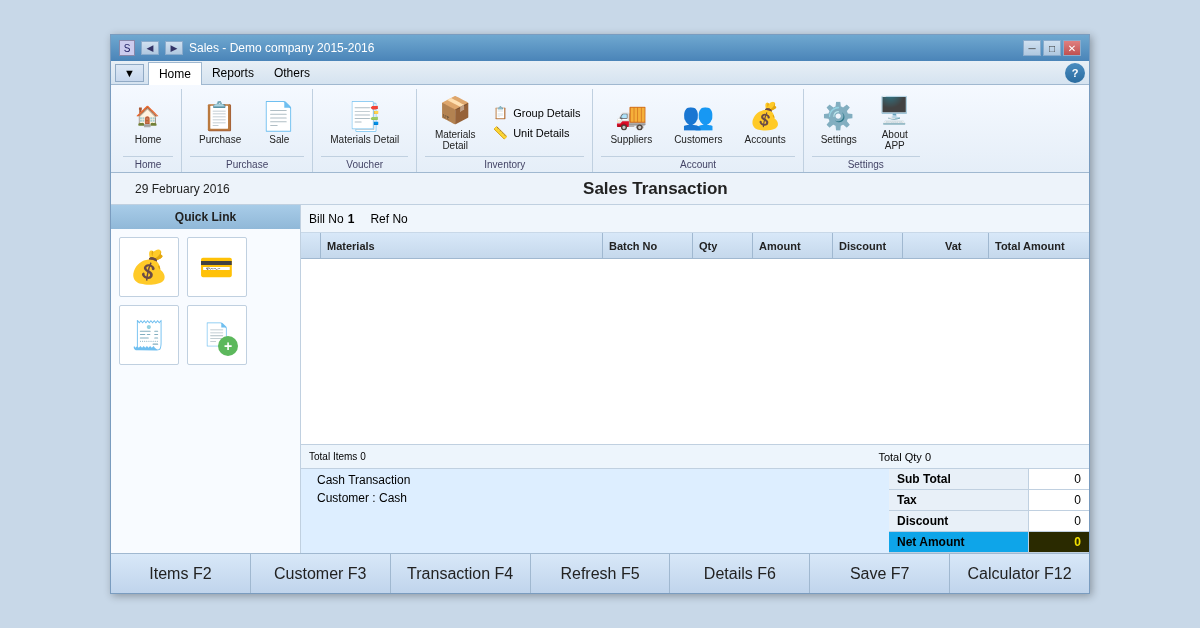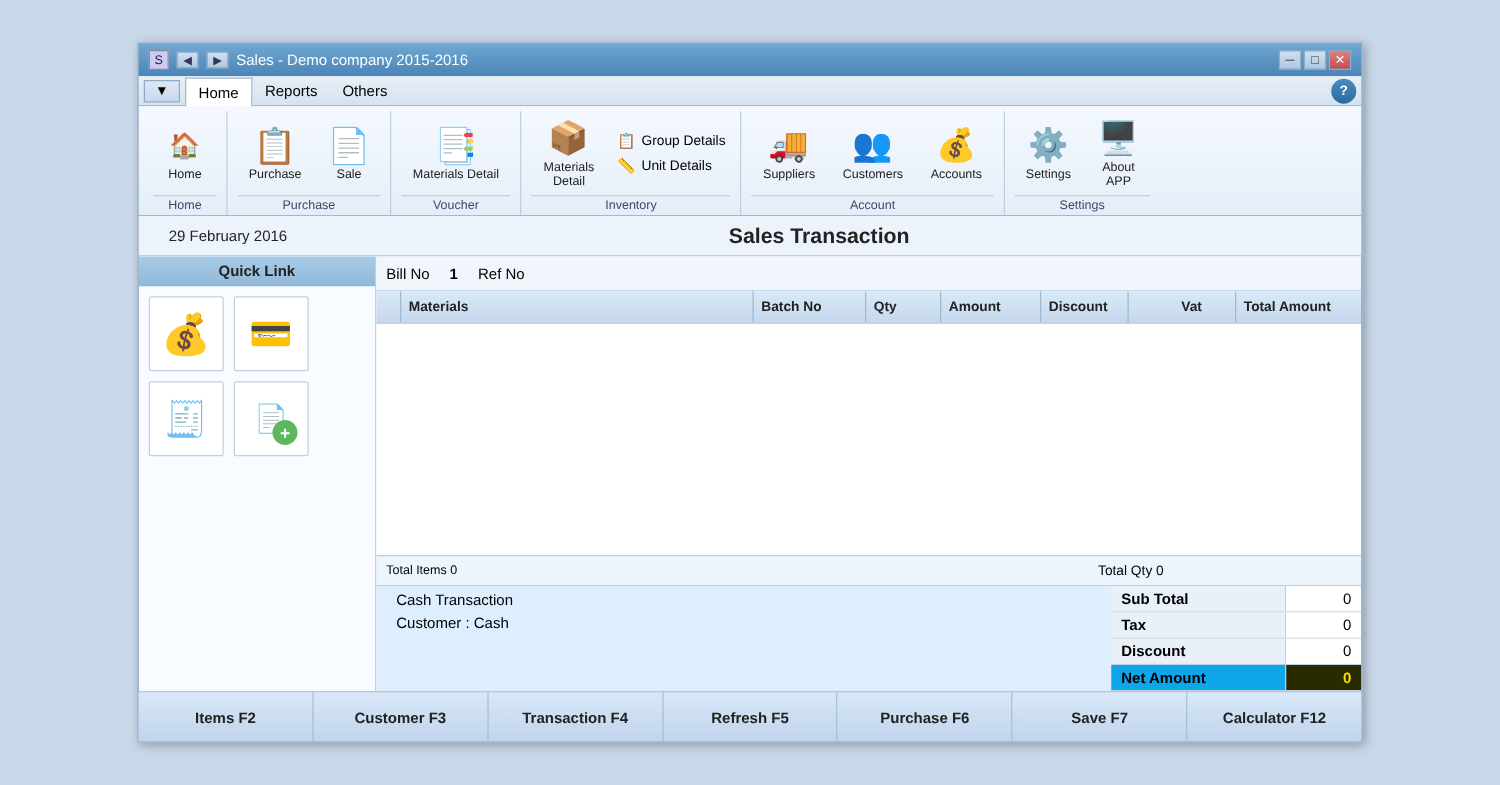--- a/index.html
+++ b/index.html
@@ -265,7 +265,7 @@
       gap: 16px;
     }
     .bill-field {
-      display: flex; align-items: flex-start; gap: 16px;
+      display: flex; align-items: flex-start; gap: 4px;
     }
     .bill-label { font-size: 12px; }
     .bill-value { font-size: 12px; font-weight: bold; }

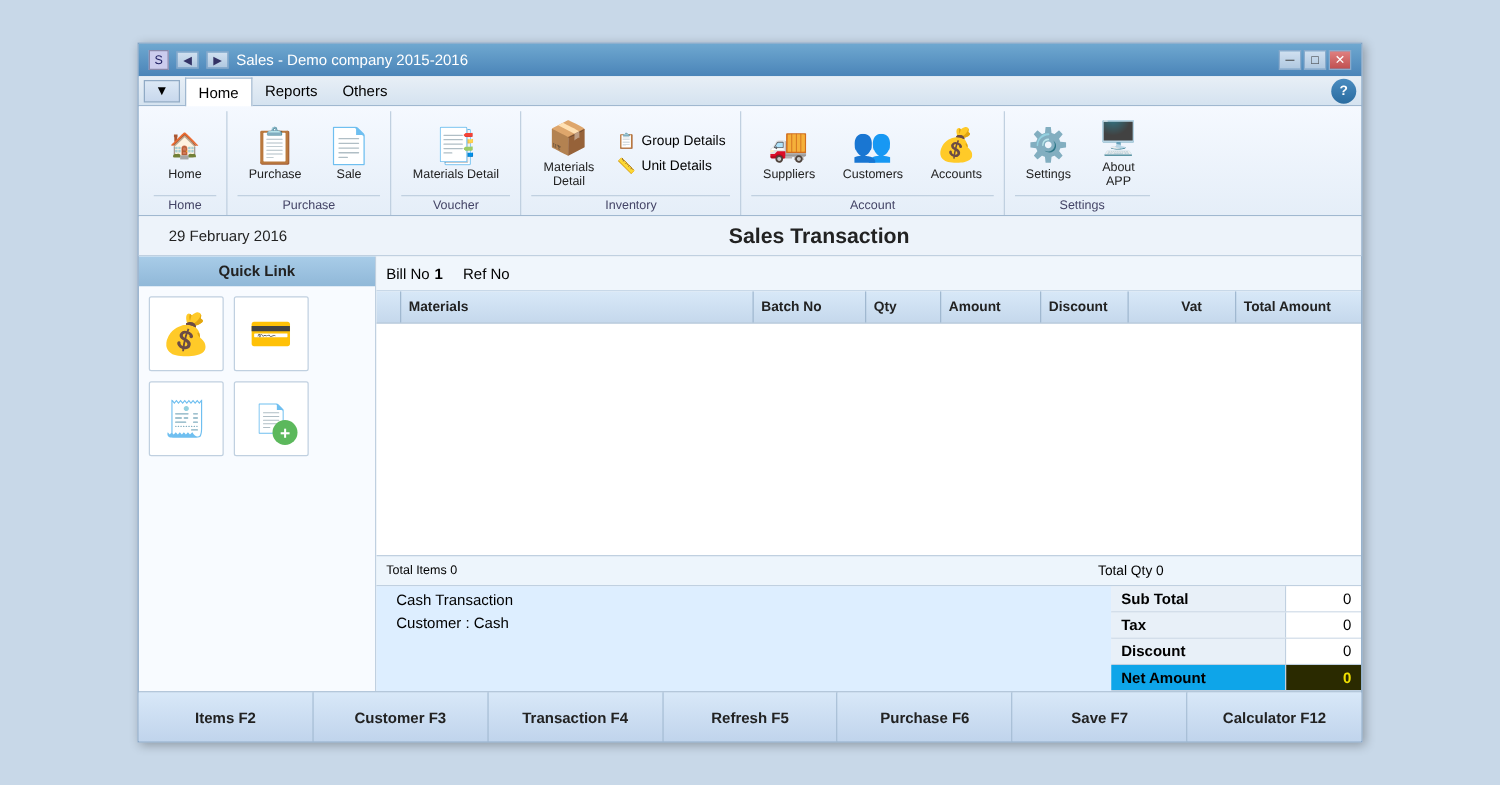--- a/index.html
+++ b/index.html
@@ -370,8 +370,8 @@
       border-right: 1px solid #a0b8d0;
       background: linear-gradient(to bottom, #d8e8f8, #c0d4ec);
       cursor: pointer;
-      font-size: 12px;
-      font-weight: bold;
+      font-size: 16px;
+      font-weight: normal;
       color: #222;
       display: flex;
       align-items: center;

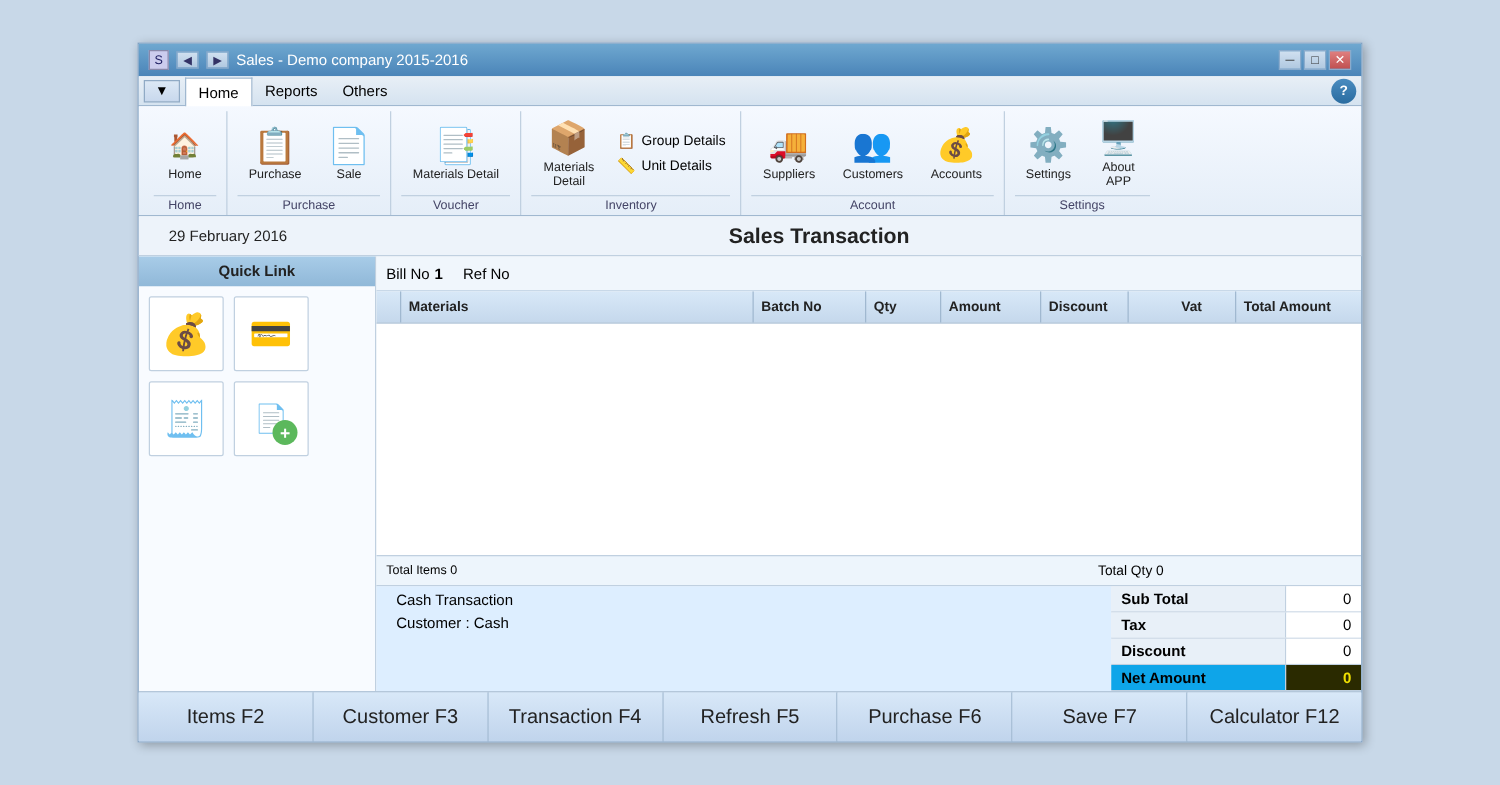--- a/index.html
+++ b/index.html
@@ -620,7 +620,7 @@
     <button class="footer-btn">Customer F3</button>
     <button class="footer-btn">Transaction F4</button>
     <button class="footer-btn">Refresh F5</button>
-    <button class="footer-btn">Purchase F6</button>
+    <button class="footer-btn">Details F6</button>
     <button class="footer-btn">Save F7</button>
     <button class="footer-btn">Calculator F12</button>
   </div>

